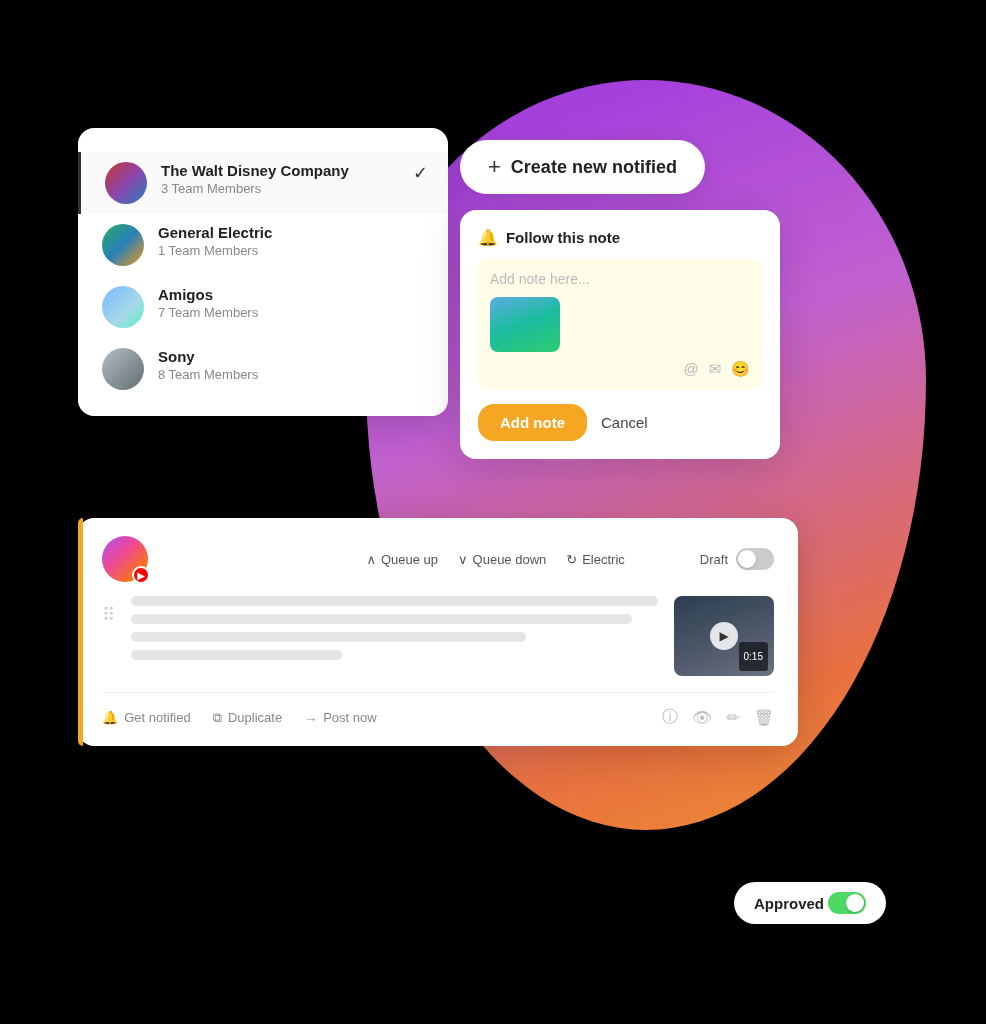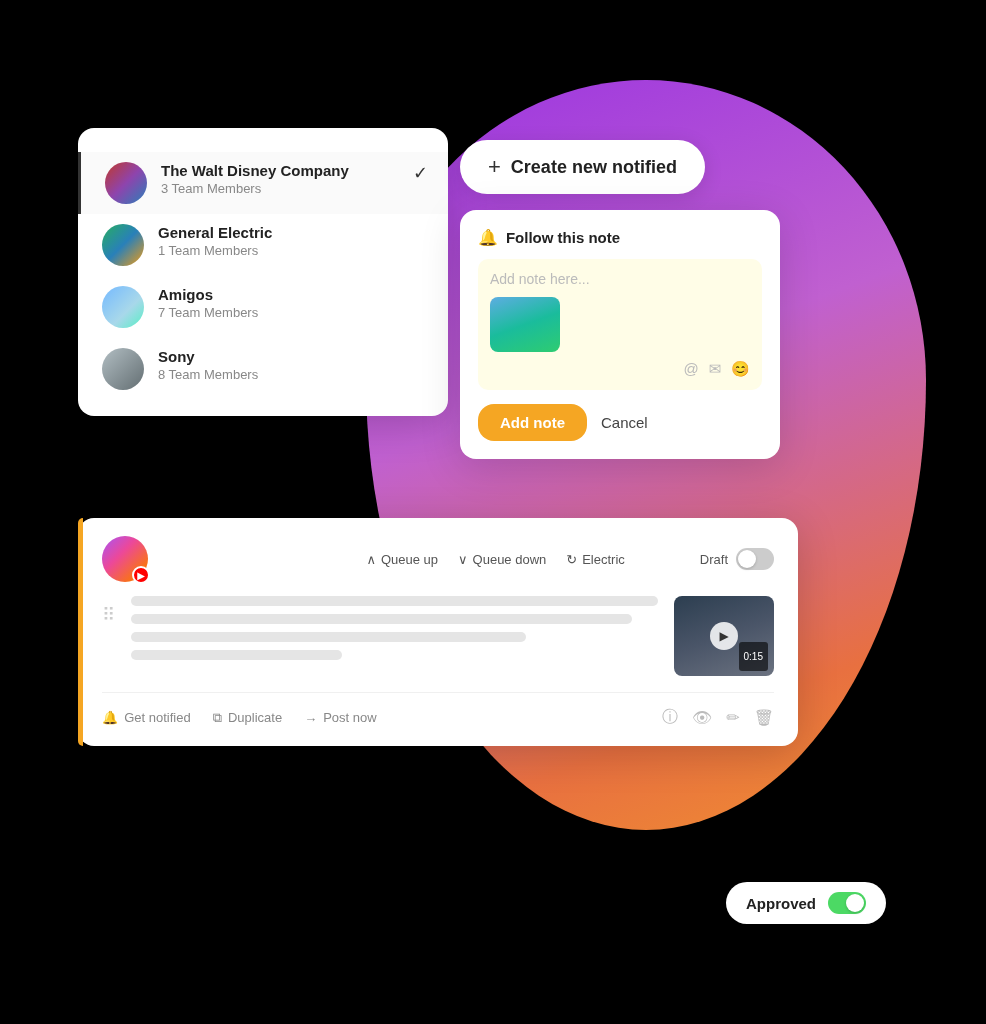--- a/index.html
+++ b/index.html
@@ -441,7 +441,7 @@
       padding: 10px 20px;
       display: flex;
       align-items: center;
-      gap: 12px;
+      gap: 4px;
       font-size: 15px;
       font-weight: 600;
       color: #222;

